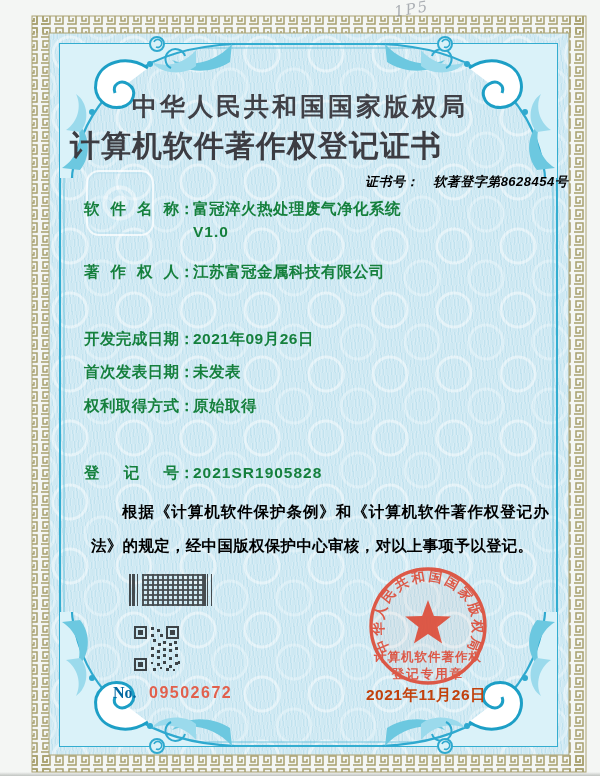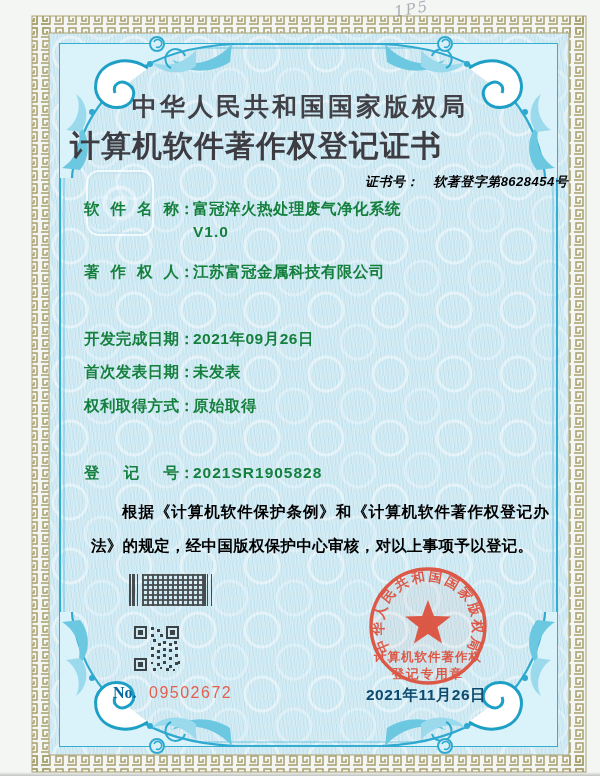--- a/index.html
+++ b/index.html
@@ -86,7 +86,7 @@
   
   .no-line{position:absolute;left:113px;top:684px;font-size:16px;white-space:nowrap;}
   .no-label{font-family:"Liberation Serif", serif;font-weight:700;color:#0369a1;}
-  .no-value{margin-left:8px;color:#e2604c;letter-spacing:1.5px;font-weight:400;}
+  .no-value{margin-left:8px;color:#e2604c;letter-spacing:1.5px;font-weight:700;}
   .issue-date{
     position:absolute;left:366px;top:685px;
     font-size:15.5px;font-weight:700;color:#0c4a6e;letter-spacing:.5px;

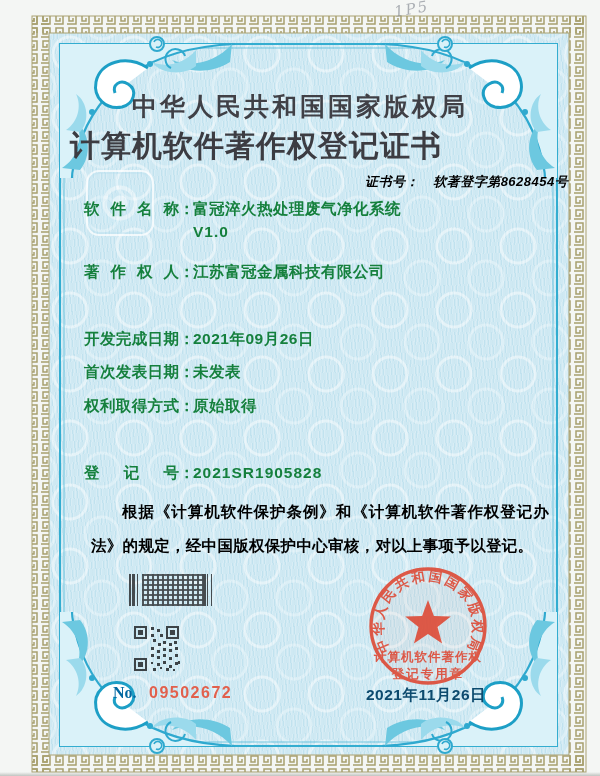--- a/index.html
+++ b/index.html
@@ -89,7 +89,7 @@
   .no-value{margin-left:8px;color:#e2604c;letter-spacing:1.5px;font-weight:700;}
   .issue-date{
     position:absolute;left:366px;top:685px;
-    font-size:15.5px;font-weight:700;color:#0c4a6e;letter-spacing:.5px;
+    font-size:15.5px;font-weight:700;color:#c2410c;letter-spacing:.5px;
   }
   svg.seal{position:absolute;left:0;top:0;pointer-events:none;}
 </style>

